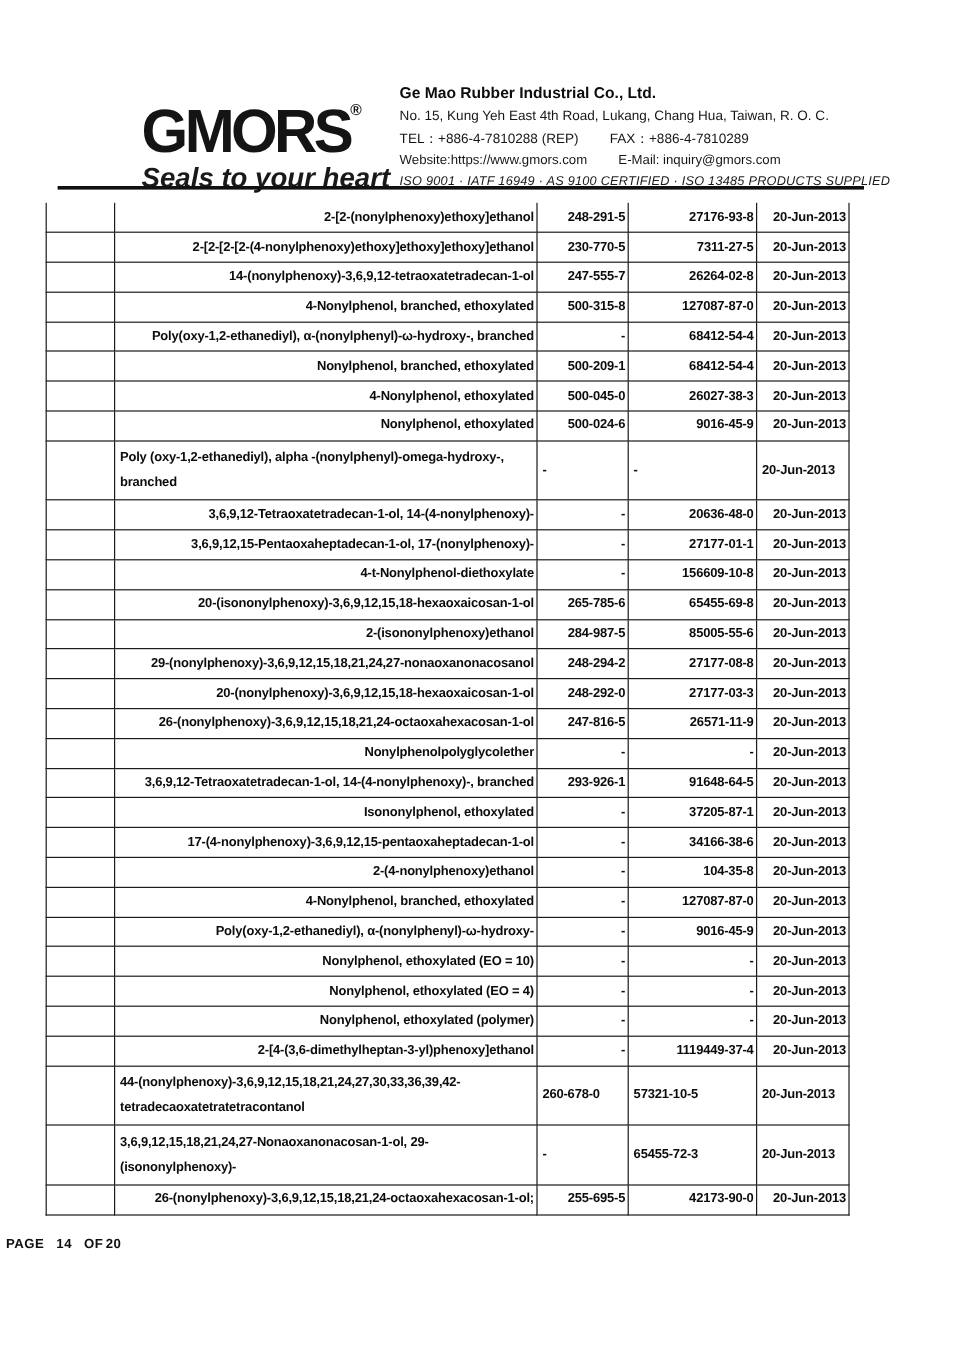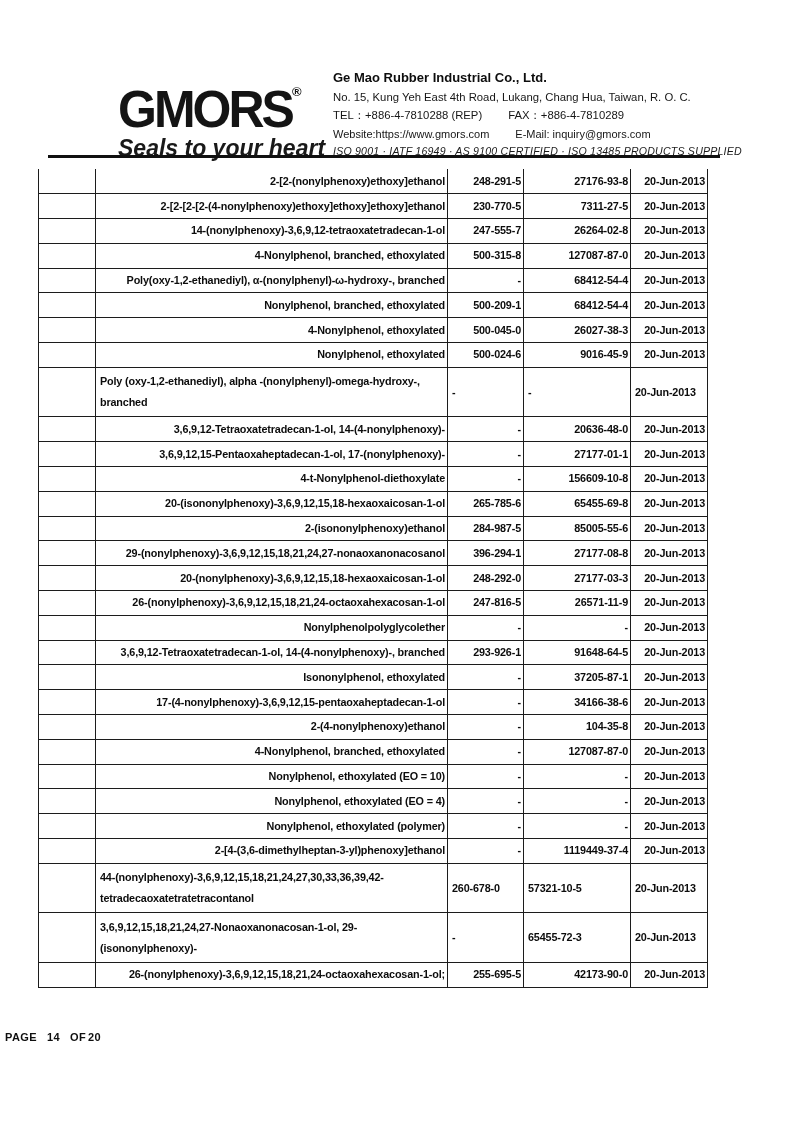--- a/index.html
+++ b/index.html
@@ -379,7 +379,7 @@
             <div>29-(nonylphenoxy)-3,6,9,12,15,18,21,24,27-nonaoxanonacosanol</div>
           </td>
           <td>
-            <div>396-294-1</div>
+            <div>248-294-2</div>
           </td>
           <td>
             <div>27177-08-8</div>

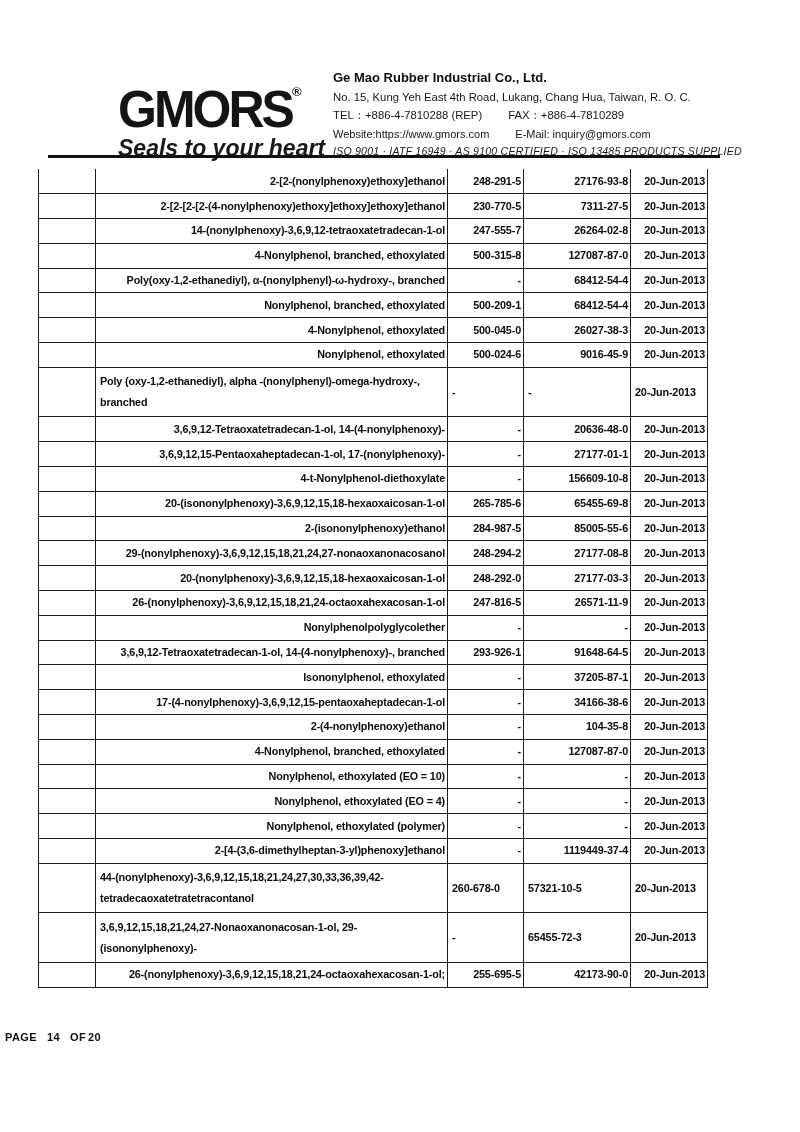--- a/index.html
+++ b/index.html
@@ -511,6 +511,21 @@
         <tr class="r1">
           <td></td>
           <td>
+            <div>Poly(oxy-1,2-ethanediyl), α-(nonylphenyl)-ω-hydroxy-</div>
+          </td>
+          <td>
+            <div>-</div>
+          </td>
+          <td>
+            <div>9016-45-9</div>
+          </td>
+          <td>
+            <div>20-Jun-2013</div>
+          </td>
+        </tr>
+        <tr class="r1">
+          <td></td>
+          <td>
             <div>Nonylphenol, ethoxylated (EO = 10)</div>
           </td>
           <td>

